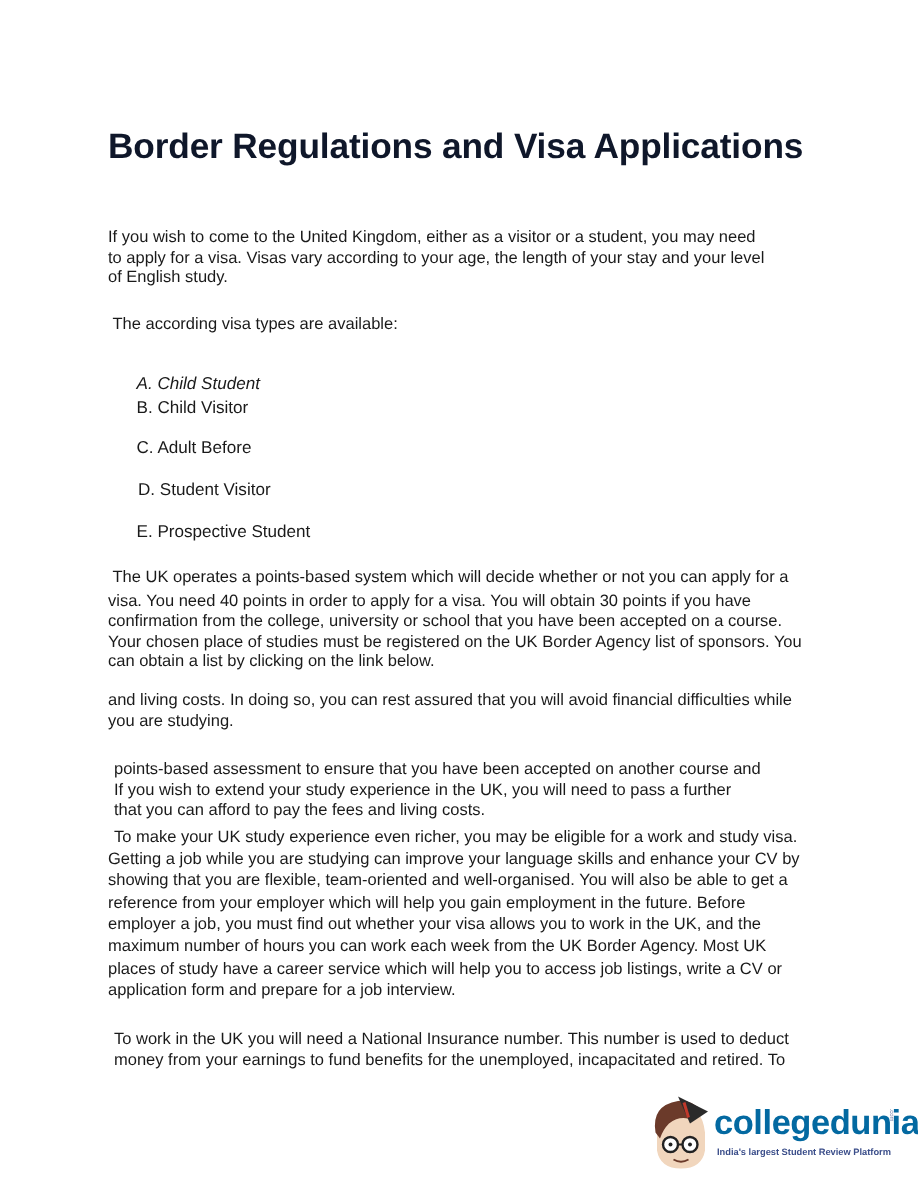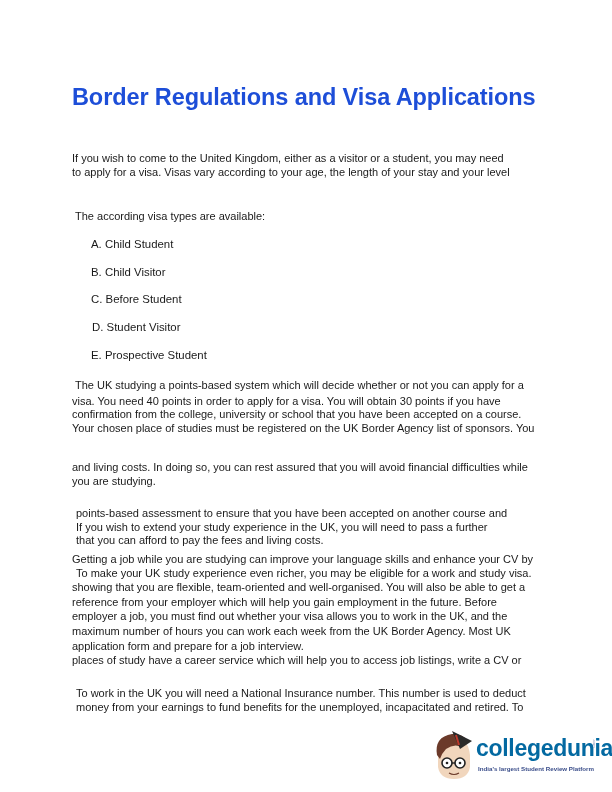--- a/index.html
+++ b/index.html
@@ -10,7 +10,7 @@
     .title {
       position: absolute; left: 72px; top: 84px;
       font-size: 23.5px; font-weight: bold; letter-spacing: -0.1px;
-      color: #1d4ed8; white-space: nowrap;
+      color: #0f172a; white-space: nowrap;
     }
     .p {
       position: absolute; left: 72px; width: 480px;

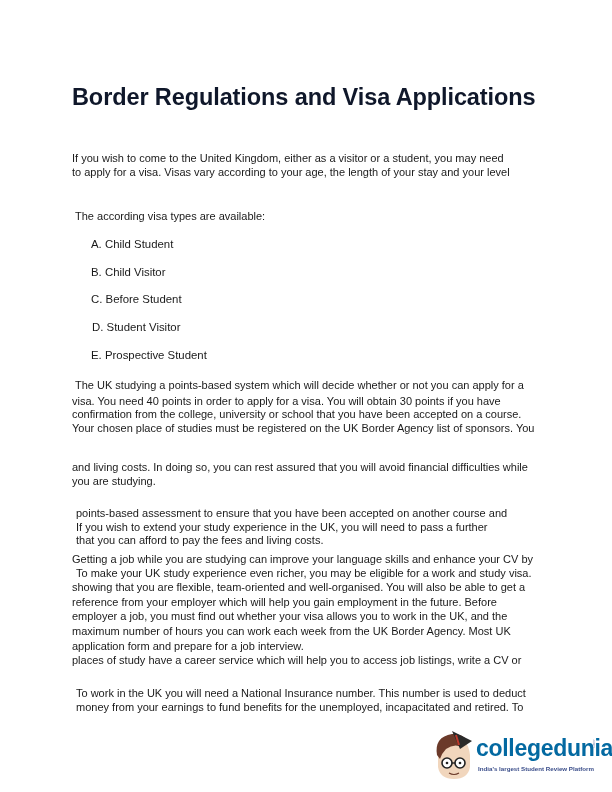--- a/index.html
+++ b/index.html
@@ -46,6 +46,7 @@
 <div class="p" style="top:152px;">
   <span class="ln">If you wish to come to the United Kingdom, either as a visitor or a student, you may need</span>
   <span class="ln">to apply for a visa. Visas vary according to your age, the length of your stay and your level</span>
+  <span class="ln">of English study.</span>
 </div>
 
 <div class="p" style="top:210px; left:75px;">The according visa types are available:</div>

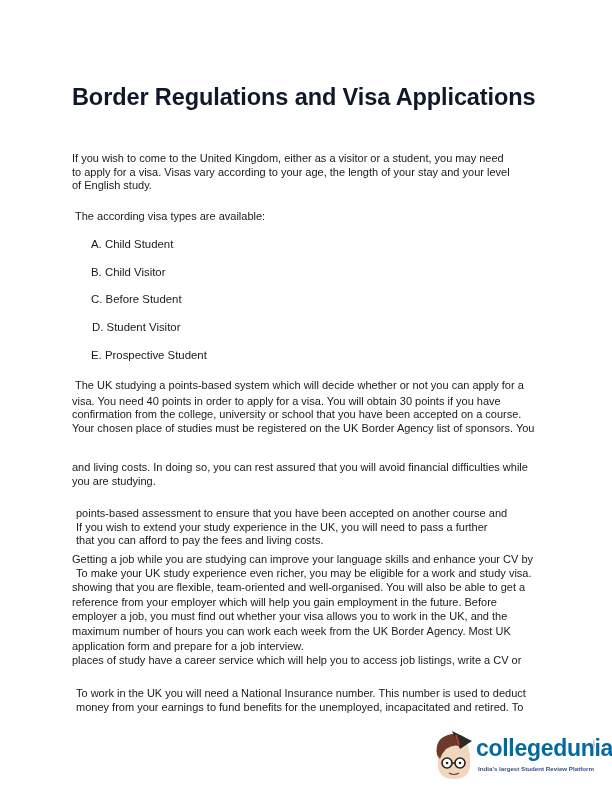--- a/index.html
+++ b/index.html
@@ -51,7 +51,7 @@
 
 <div class="p" style="top:210px; left:75px;">The according visa types are available:</div>
 
-<div class="list-item" style="top:238px;">A. Child Student</div>
+<div class="list-item" style="top:250px;font-style:italic;">A. Child Student</div>
 <div class="list-item" style="top:266px;">B. Child Visitor</div>
 <div class="list-item" style="top:293px;">C. Before Student</div>
 <div class="list-item" style="top:321px; left:92px;">D. Student Visitor</div>

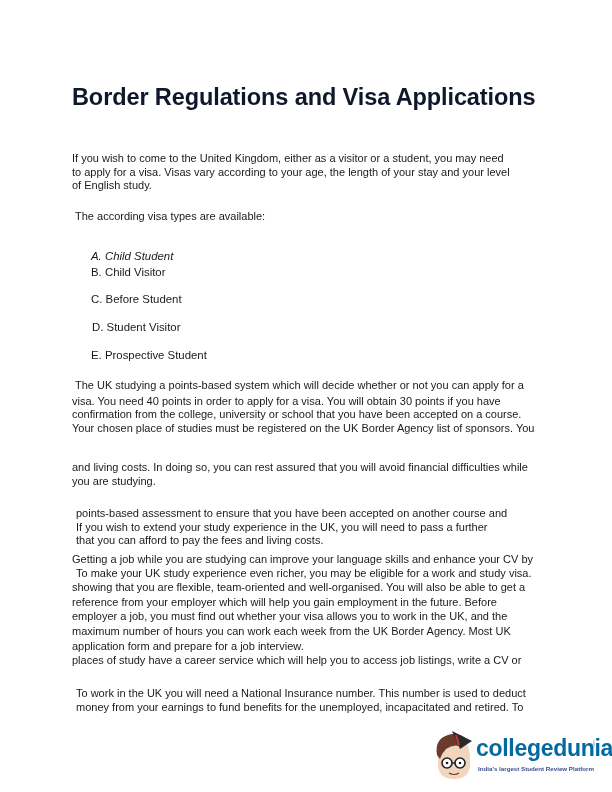--- a/index.html
+++ b/index.html
@@ -53,7 +53,7 @@
 
 <div class="list-item" style="top:250px;font-style:italic;">A. Child Student</div>
 <div class="list-item" style="top:266px;">B. Child Visitor</div>
-<div class="list-item" style="top:293px;">C. Before Student</div>
+<div class="list-item" style="top:293px;">C. Adult Before</div>
 <div class="list-item" style="top:321px; left:92px;">D. Student Visitor</div>
 <div class="list-item" style="top:349px;">E. Prospective Student</div>
 

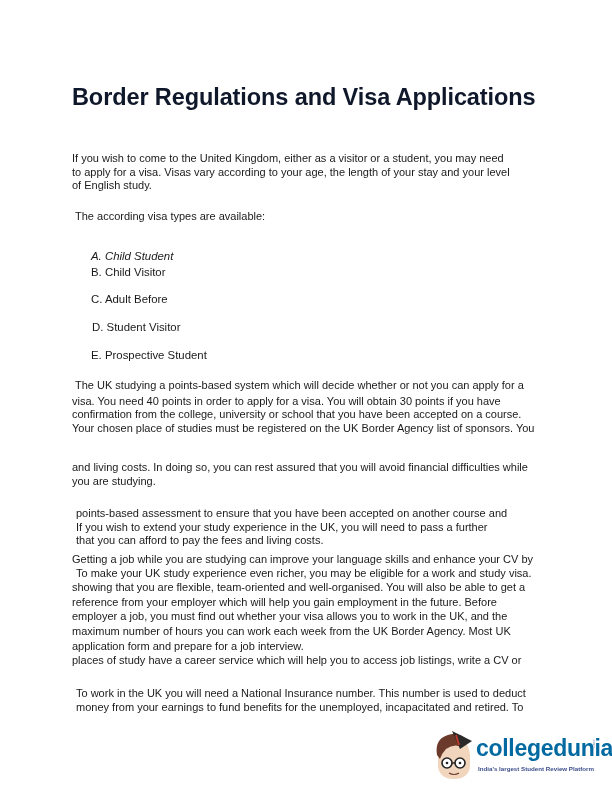--- a/index.html
+++ b/index.html
@@ -58,7 +58,7 @@
 <div class="list-item" style="top:349px;">E. Prospective Student</div>
 
 <div class="p" style="top:379px;">
-  <span class="ln indent1">The UK studying a points-based system which will decide whether or not you can apply for a</span>
+  <span class="ln indent1">The UK operates a points-based system which will decide whether or not you can apply for a</span>
   <span class="ln" style="margin-top:2px;">visa. You need 40 points in order to apply for a visa. You will obtain 30 points if you have</span>
   <span class="ln">confirmation from the college, university or school that you have been accepted on a course.</span>
   <span class="ln">Your chosen place of studies must be registered on the UK Border Agency list of sponsors. You</span>

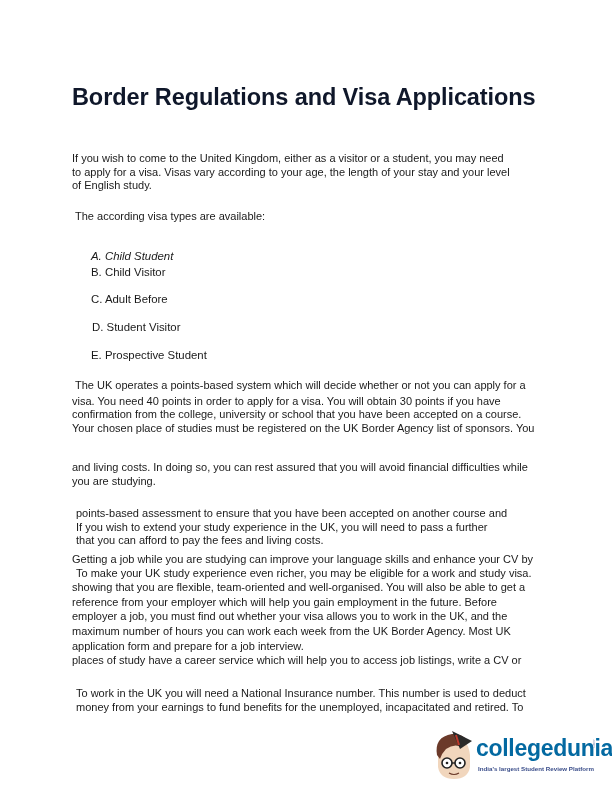--- a/index.html
+++ b/index.html
@@ -62,6 +62,7 @@
   <span class="ln" style="margin-top:2px;">visa. You need 40 points in order to apply for a visa. You will obtain 30 points if you have</span>
   <span class="ln">confirmation from the college, university or school that you have been accepted on a course.</span>
   <span class="ln">Your chosen place of studies must be registered on the UK Border Agency list of sponsors. You</span>
+  <span class="ln">can obtain a list by clicking on the link below.</span>
 </div>
 
 <div class="p" style="top:459px;">

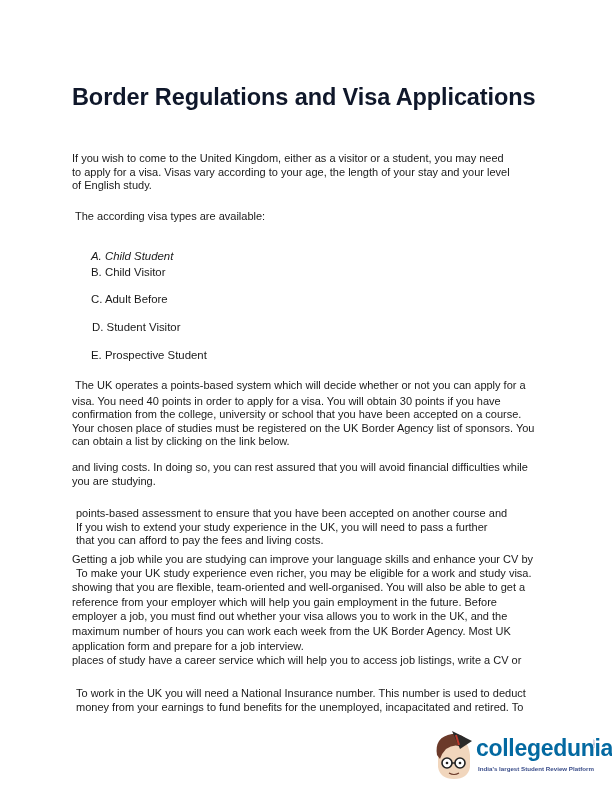--- a/index.html
+++ b/index.html
@@ -77,8 +77,8 @@
 </div>
 
 <div class="p" style="top:552px;">
+  <span class="ln indent2">To make your UK study experience even richer, you may be eligible for a work and study visa.</span>
   <span class="ln" style="margin-top:1px;">Getting a job while you are studying can improve your language skills and enhance your CV by</span>
-  <span class="ln indent2">To make your UK study experience even richer, you may be eligible for a work and study visa.</span>
   <span class="ln" style="margin-top:1px;">showing that you are flexible, team-oriented and well-organised. You will also be able to get a</span>
   <span class="ln" style="margin-top:1px;">reference from your employer which will help you gain employment in the future. Before</span>
   <span class="ln" style="margin-top:1px;">employer a job, you must find out whether your visa allows you to work in the UK, and the</span>

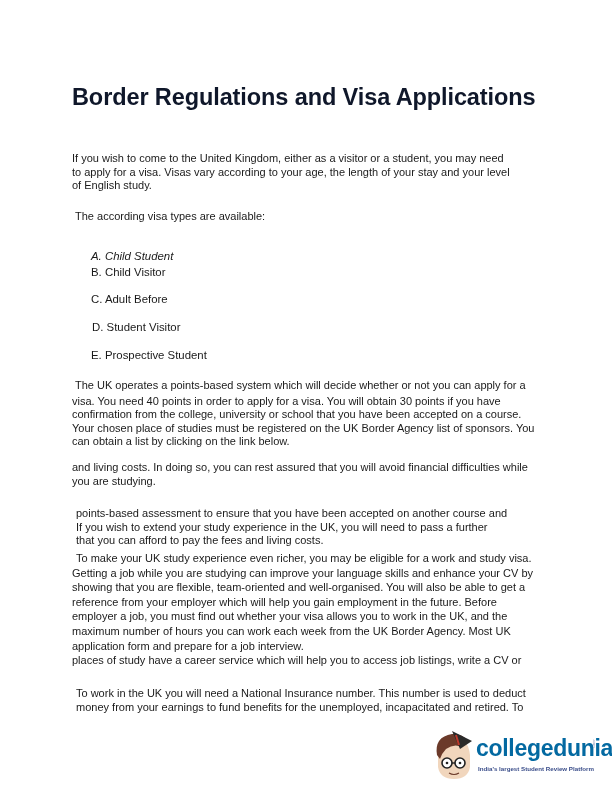--- a/index.html
+++ b/index.html
@@ -83,8 +83,8 @@
   <span class="ln" style="margin-top:1px;">reference from your employer which will help you gain employment in the future. Before</span>
   <span class="ln" style="margin-top:1px;">employer a job, you must find out whether your visa allows you to work in the UK, and the</span>
   <span class="ln" style="margin-top:1px;">maximum number of hours you can work each week from the UK Border Agency. Most UK</span>
+  <span class="ln" style="margin-top:1px;">places of study have a career service which will help you to access job listings, write a CV or</span>
   <span class="ln" style="margin-top:1px;">application form and prepare for a job interview.</span>
-  <span class="ln" style="margin-top:1px;">places of study have a career service which will help you to access job listings, write a CV or</span>
 </div>
 
 <div class="p" style="top:687px;">

